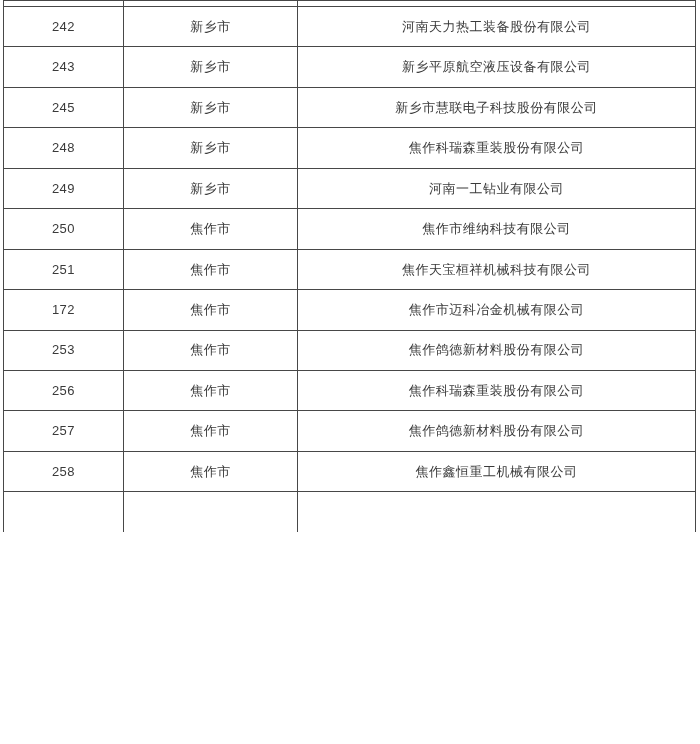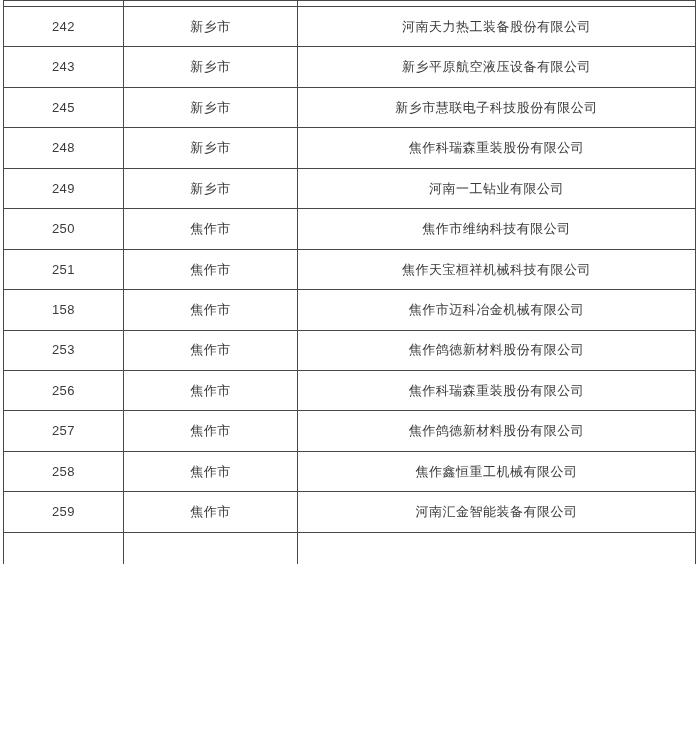--- a/index.html
+++ b/index.html
@@ -96,7 +96,7 @@
           <td class="company-name-cell">焦作天宝桓祥机械科技有限公司</td>
         </tr>
         <tr class="data-row">
-          <td class="row-number-cell">158</td>
+          <td class="row-number-cell">172</td>
           <td class="city-cell">焦作市</td>
           <td class="company-name-cell">焦作市迈科冶金机械有限公司</td>
         </tr>

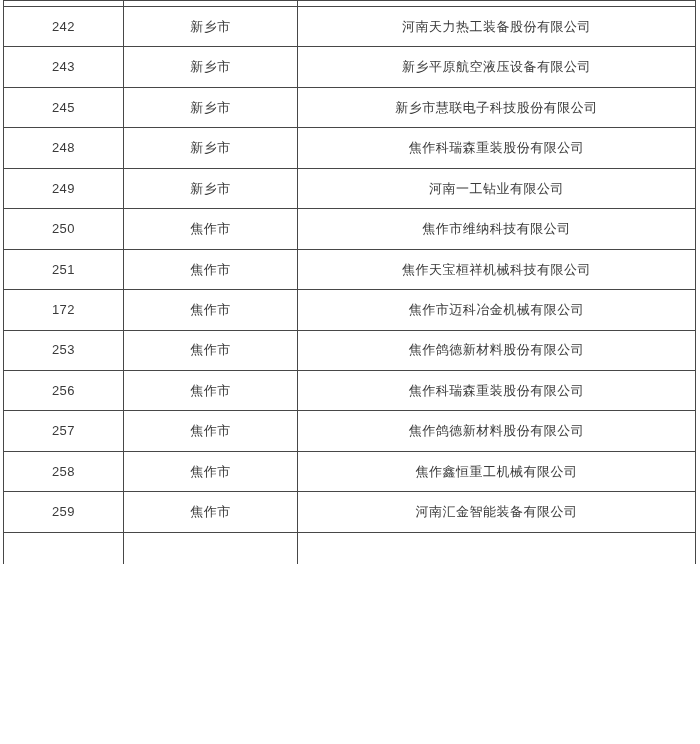--- a/index.html
+++ b/index.html
@@ -120,11 +120,6 @@
           <td class="city-cell">焦作市</td>
           <td class="company-name-cell">焦作鑫恒重工机械有限公司</td>
         </tr>
-        <tr class="data-row">
-          <td class="row-number-cell">259</td>
-          <td class="city-cell">焦作市</td>
-          <td class="company-name-cell">河南汇金智能装备有限公司</td>
-        </tr>
         <tr class="partial-row-bottom">
         <td></td>
         <td></td>

